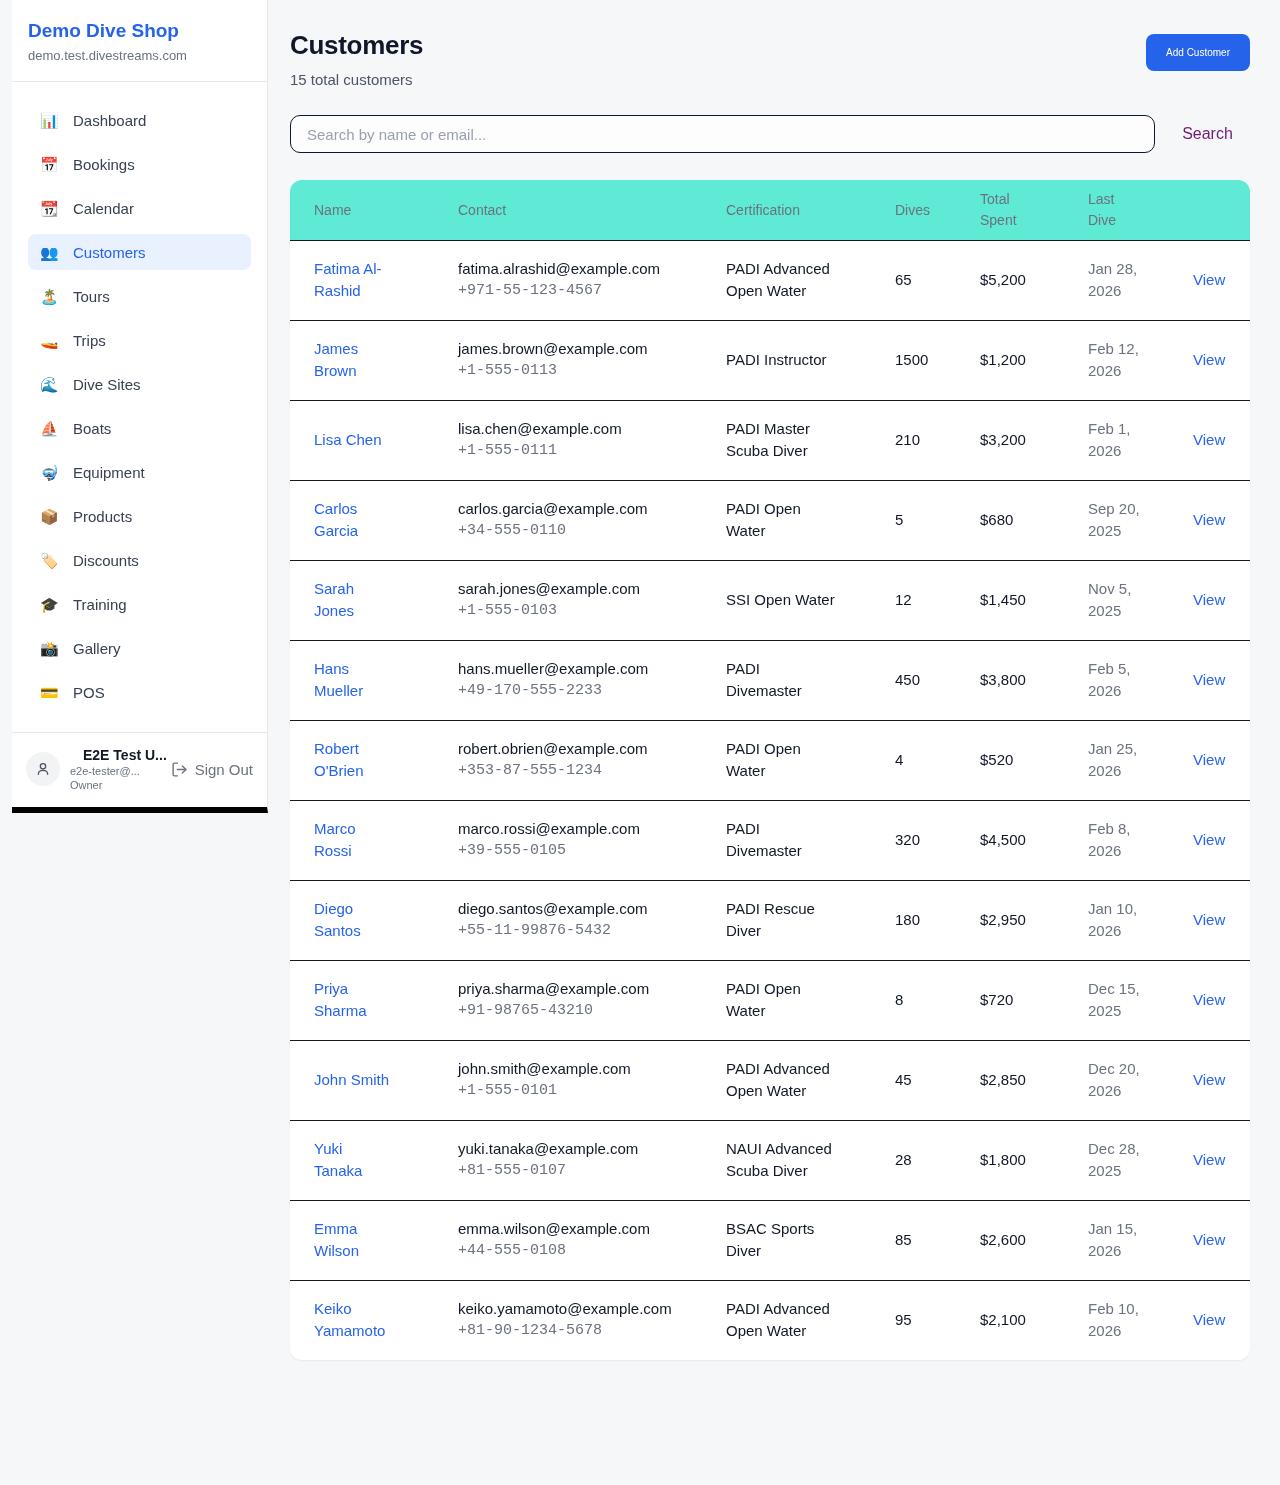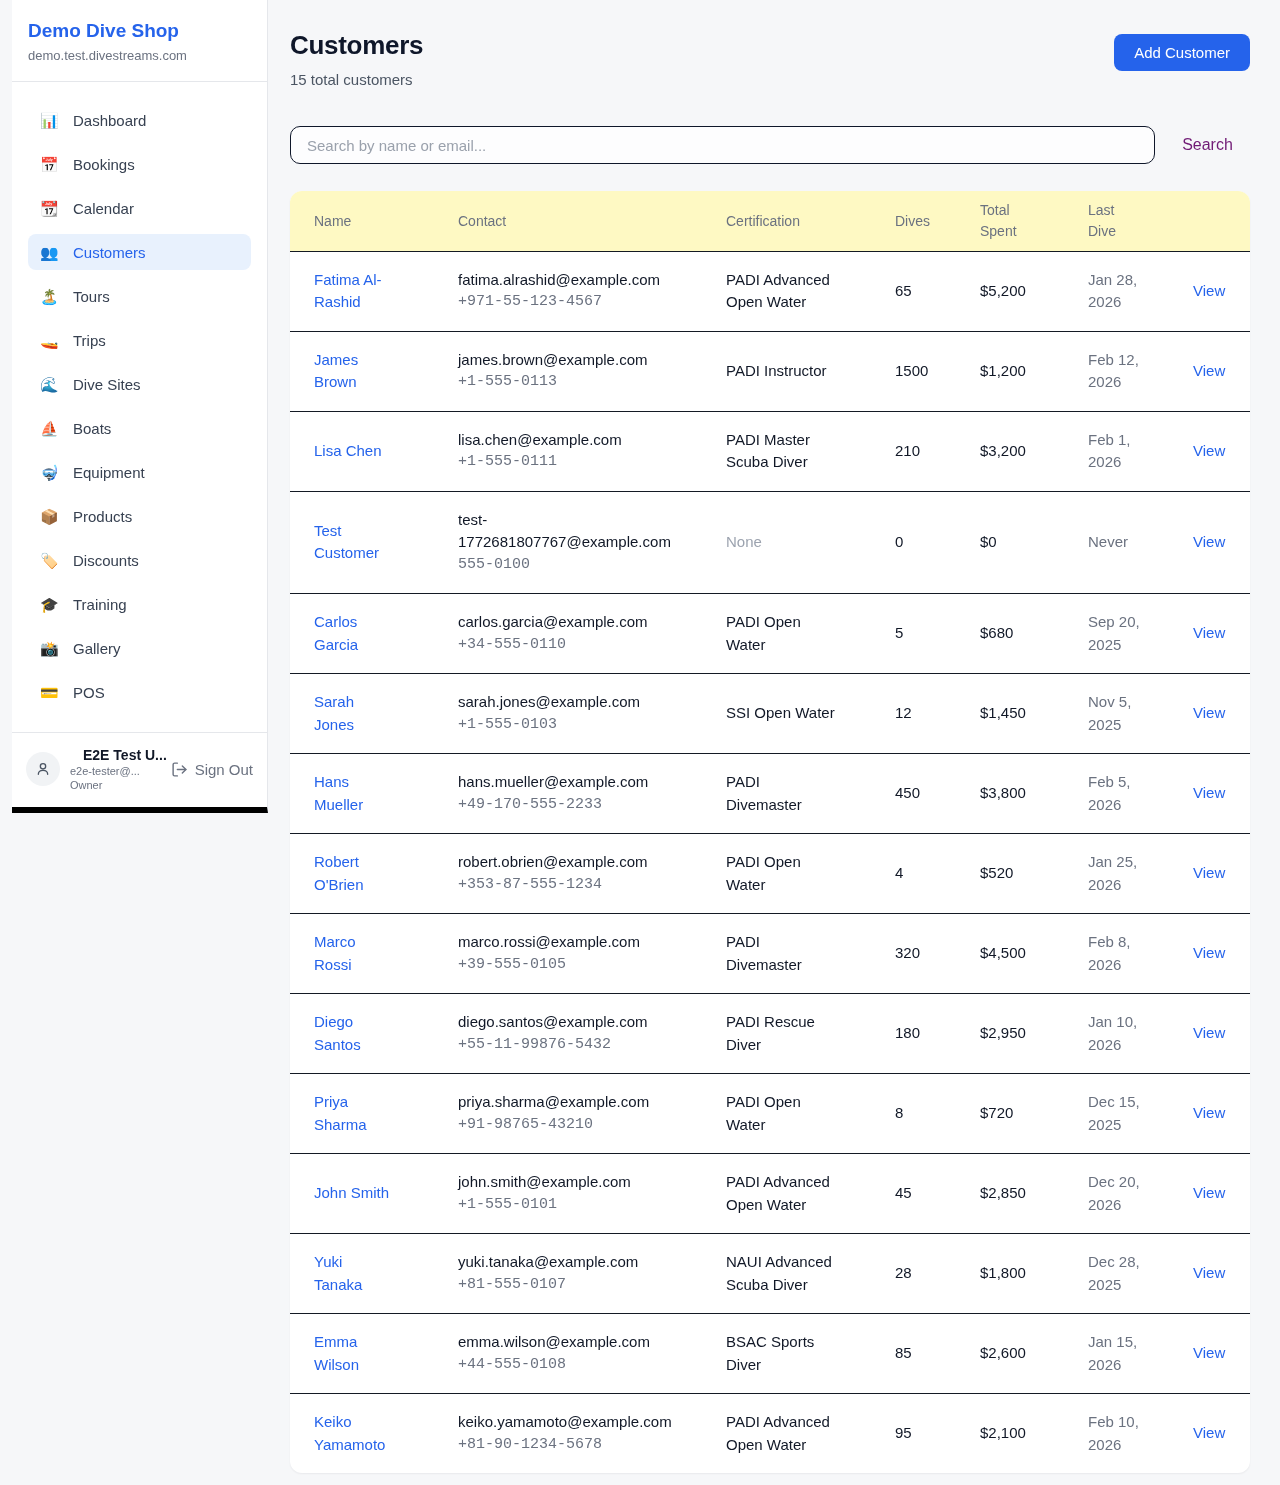--- a/index.html
+++ b/index.html
@@ -57,7 +57,7 @@
   .page-subtitle { font-size: 15px; color: #4b5563; margin-top: 10px; }
   .btn-primary {
     background: #2563eb; color: #ffffff;
-    font-size: 15px; font-weight: 500; font-family: inherit;
+    font-size: 10px; font-weight: 500; font-family: inherit;
     border: none; border-radius: 8px;
     height: 37px; padding: 0 20px; cursor: pointer;
     margin-top: 4px;

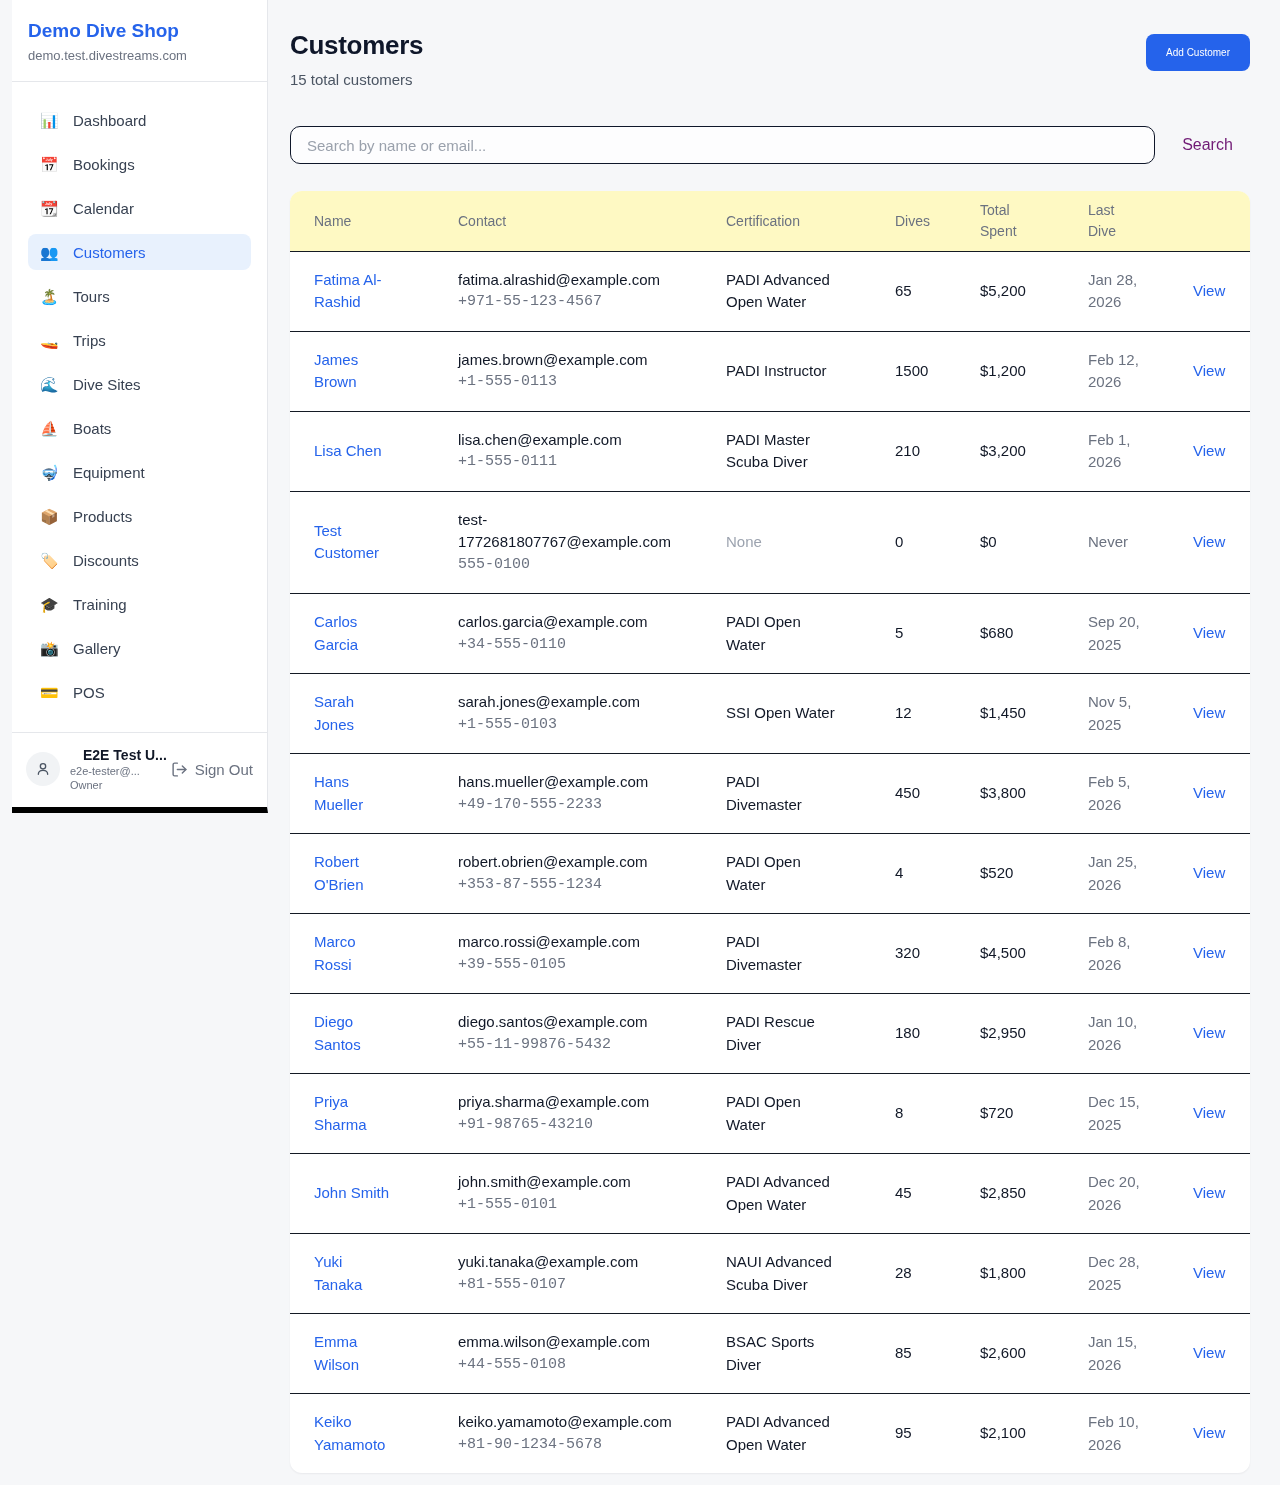--- a/index.html
+++ b/index.html
@@ -62,7 +62,7 @@
     height: 37px; padding: 0 20px; cursor: pointer;
     margin-top: 4px;
   }
-  .search-row { display: flex; align-items: center; margin-top: 38px; }
+  .search-row { display: flex; align-items: center; margin-top: 27px; }
   .search-input {
     flex: 1; height: 38px;
     border: 1.5px solid #0f172a; border-radius: 10px;

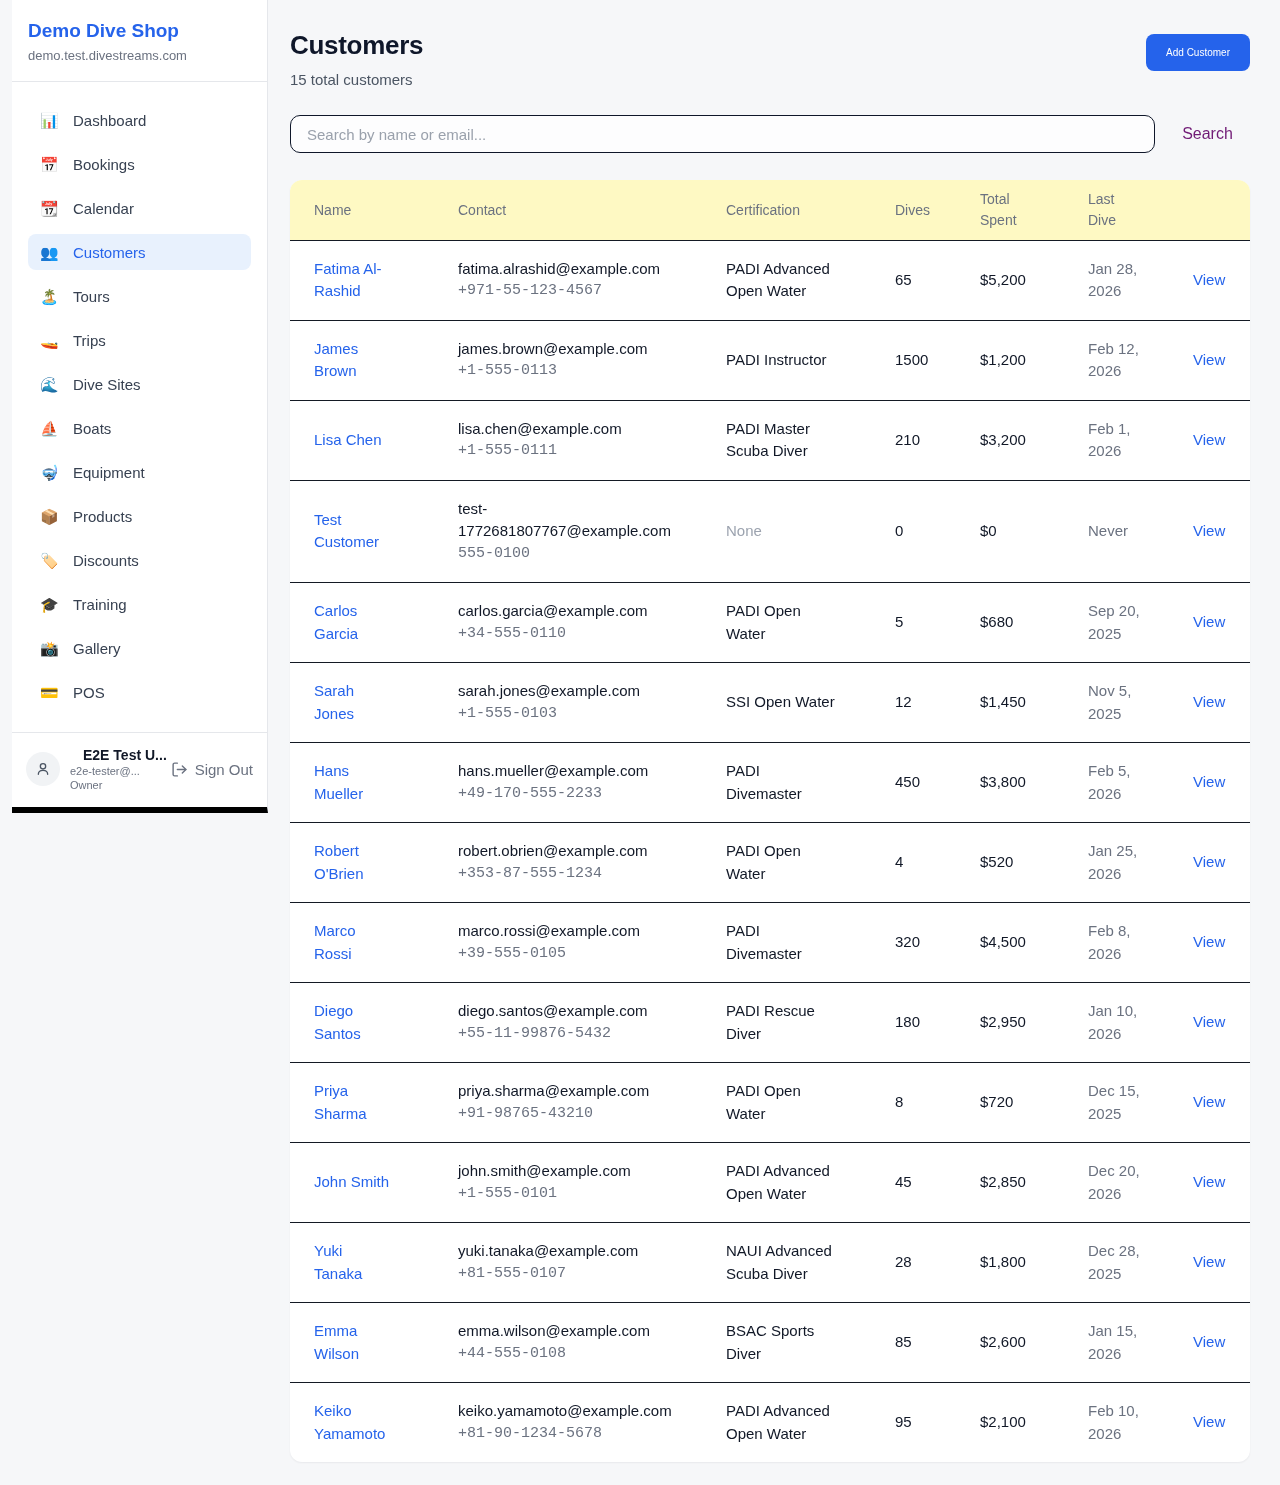--- a/index.html
+++ b/index.html
@@ -84,7 +84,7 @@
     box-shadow: 0 1px 2px rgba(16,24,40,0.06);
   }
   table { width: 100%; border-collapse: collapse; table-layout: fixed; }
-  thead tr { background: #fef9c3; height: 60px; }
+  thead tr { background: #5eead4; height: 60px; }
   th {
     text-align: left; vertical-align: middle;
     font-size: 14px; font-weight: 400; color: #6b7280;

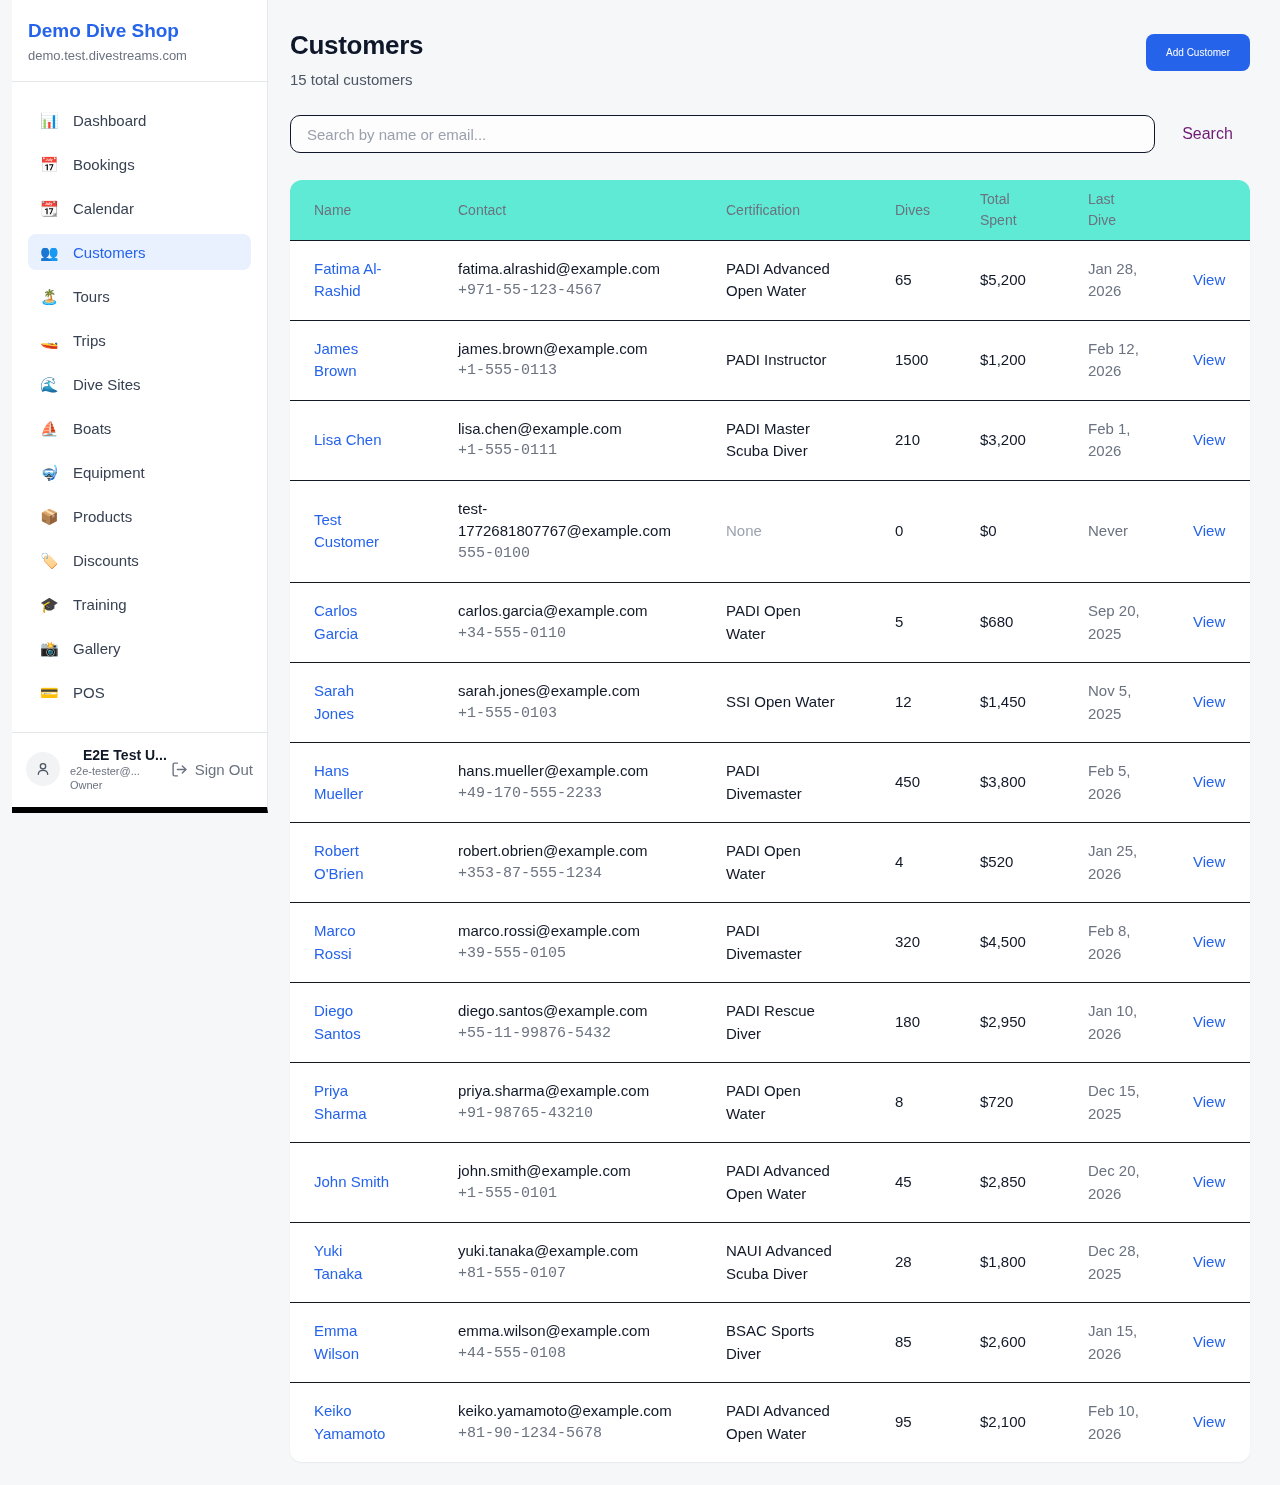--- a/index.html
+++ b/index.html
@@ -329,30 +329,6 @@
     </td>
   </tr>
 
-  <tr>
-    <td class="col-name">
-      <a class="name-link">Test Customer</a>
-    </td>
-    <td class="col-contact">
-      <div class="email">test-1772681807767@example.com</div>
-      <div class="phone">555-0100</div>
-    </td>
-    <td class="col-cert">
-      <span class="cert muted-light">None</span>
-    </td>
-    <td class="col-dives">
-      <span class="dives">0</span>
-    </td>
-    <td class="col-spent">
-      <span class="spent">$0</span>
-    </td>
-    <td class="col-last">
-      <span class="last-dive">Never</span>
-    </td>
-    <td class="col-view">
-      <a class="view-link">View</a>
-    </td>
-  </tr>
 
   <tr>
     <td class="col-name">

